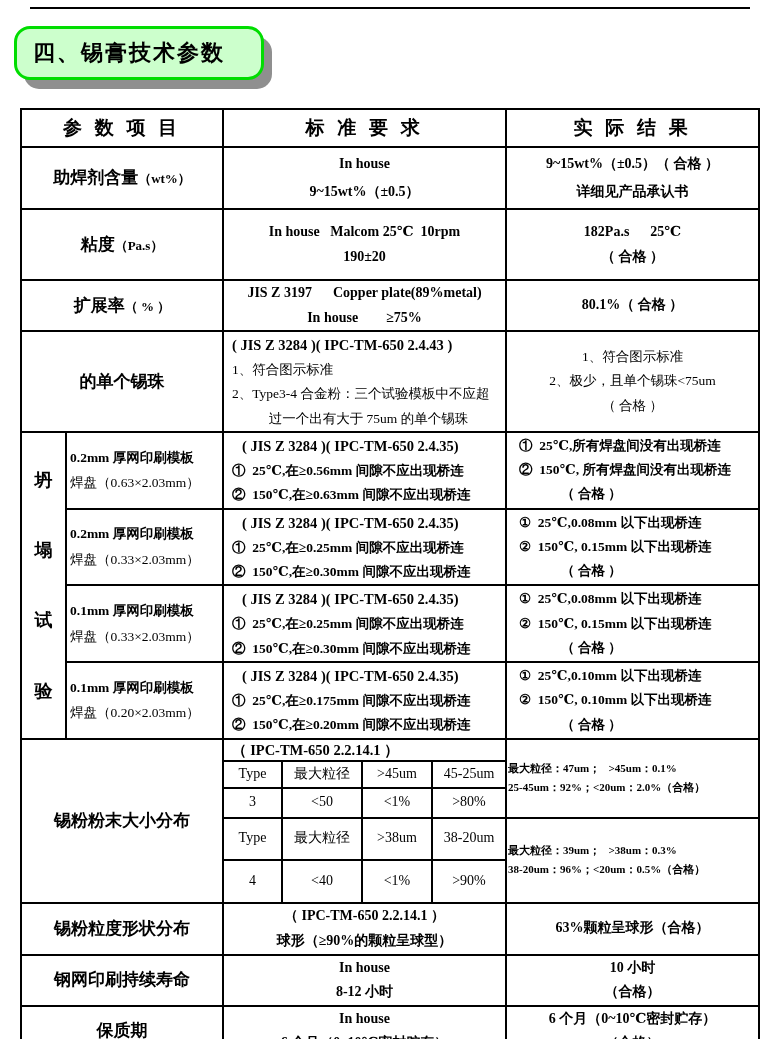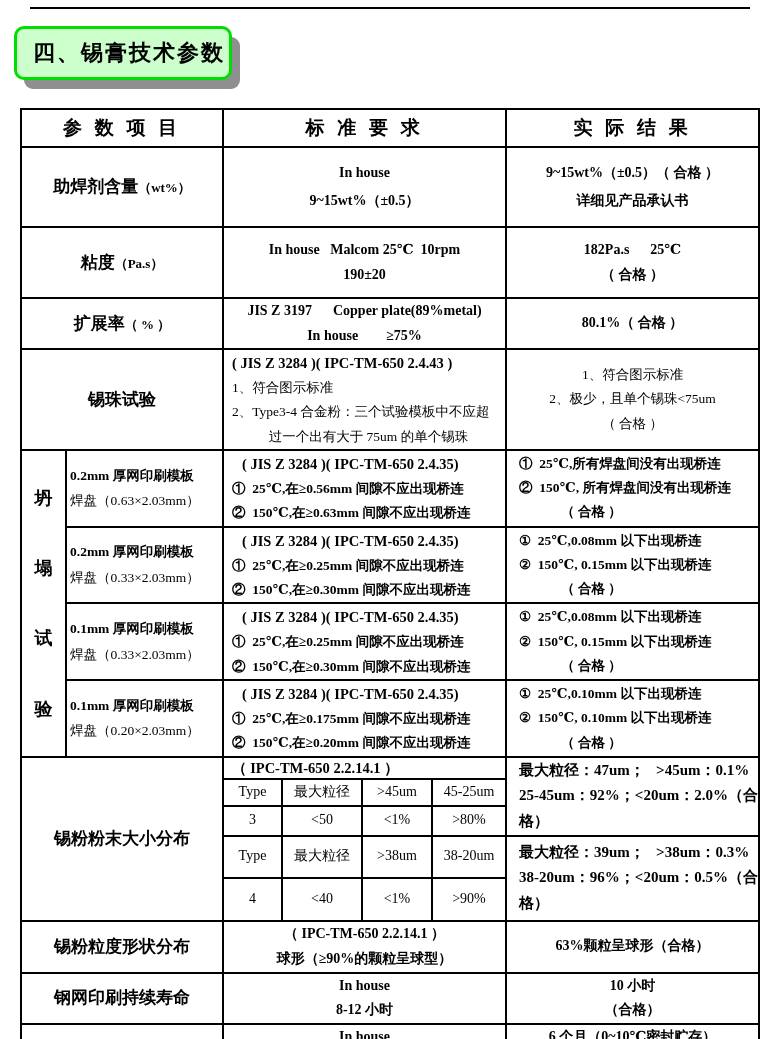--- a/index.html
+++ b/index.html
@@ -7,8 +7,8 @@
         font-family:"Liberation Serif","DejaVu Serif",serif;color:#000;}
   .top-rule{position:absolute;left:30px;top:7px;width:720px;height:2px;background:#000;}
   .title-box{position:absolute;left:14px;top:26px;display:inline-block;
-             background:#ccffcc;border:3px solid #00dd00;border-radius:10px;
-             padding:9px 4px 9px 16px;box-shadow:9px 10px 0 -1px #8f8f8f;}
+             background:#ccffcc;border:3px solid #00dd00;border-radius:16px;
+             padding:9px 36px 9px 16px;box-shadow:9px 10px 0 -1px #8f8f8f;}
   .title-box span{font-size:22px;font-weight:bold;letter-spacing:2px;}
   table.main{position:absolute;left:20px;top:108px;width:738px;border-collapse:collapse;table-layout:fixed;}
   td{border:2px solid #000;padding:0;vertical-align:middle;text-align:center;

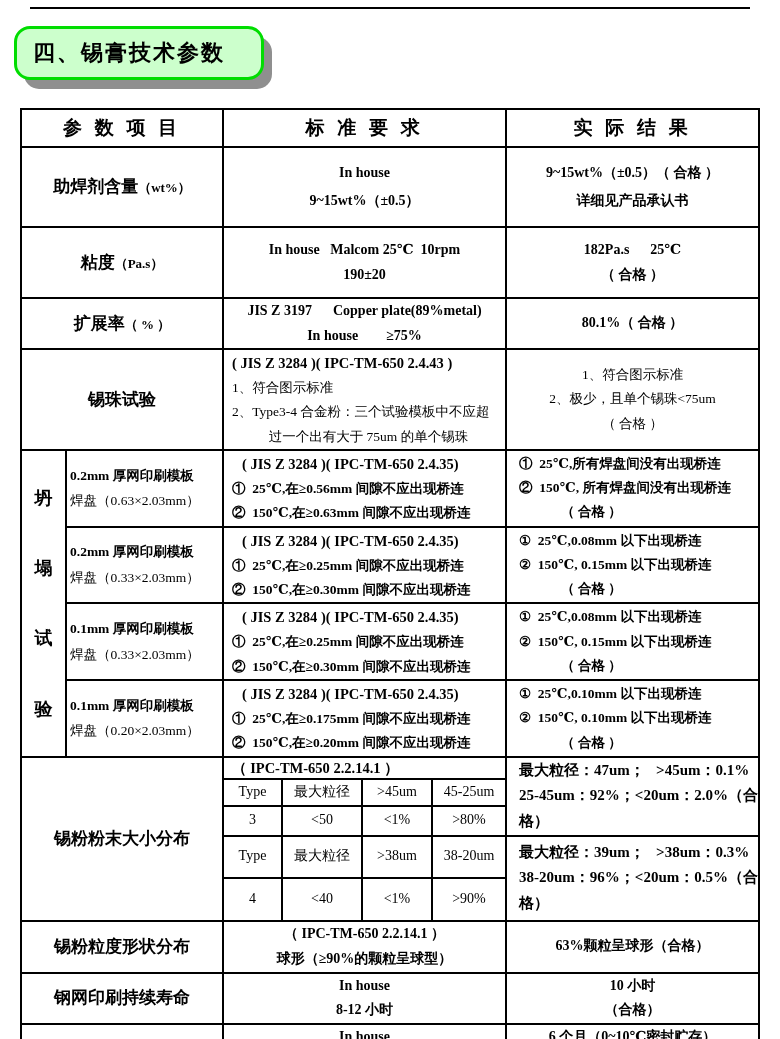--- a/index.html
+++ b/index.html
@@ -59,7 +59,7 @@
       <td class="hdr">实 际 结 果</td>
     </tr>
 
-    <tr style="height:80px">
+    <tr style="height:62px">
       <td colspan="2" class="plabel">
         <span>助焊剂含量</span><span class="unit">（wt%）</span>
       </td>

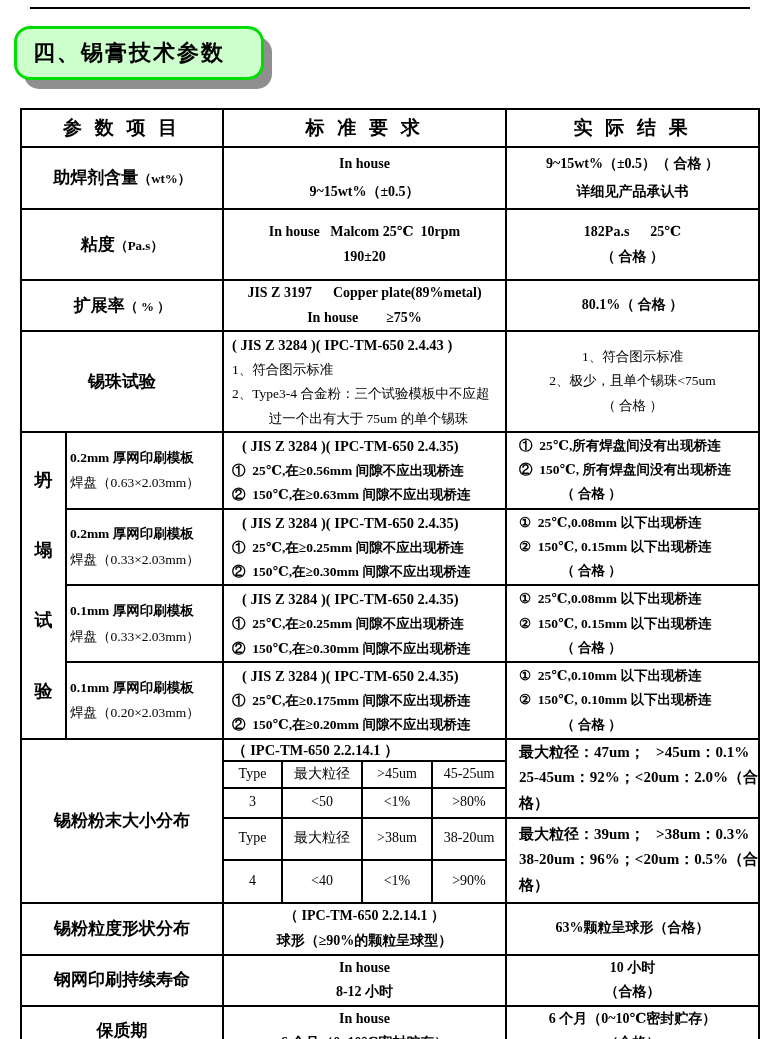--- a/index.html
+++ b/index.html
@@ -102,7 +102,7 @@
 
     <tr style="height:99px">
       <td colspan="2" class="plabel">
-        <span>锡珠试验</span>
+        <span>的单个锡珠</span>
       </td>
       <td colspan="4" class="left ball-std">
         <div class="shdr b">( JIS Z 3284 )( IPC-TM-650 2.4.43 )</div>

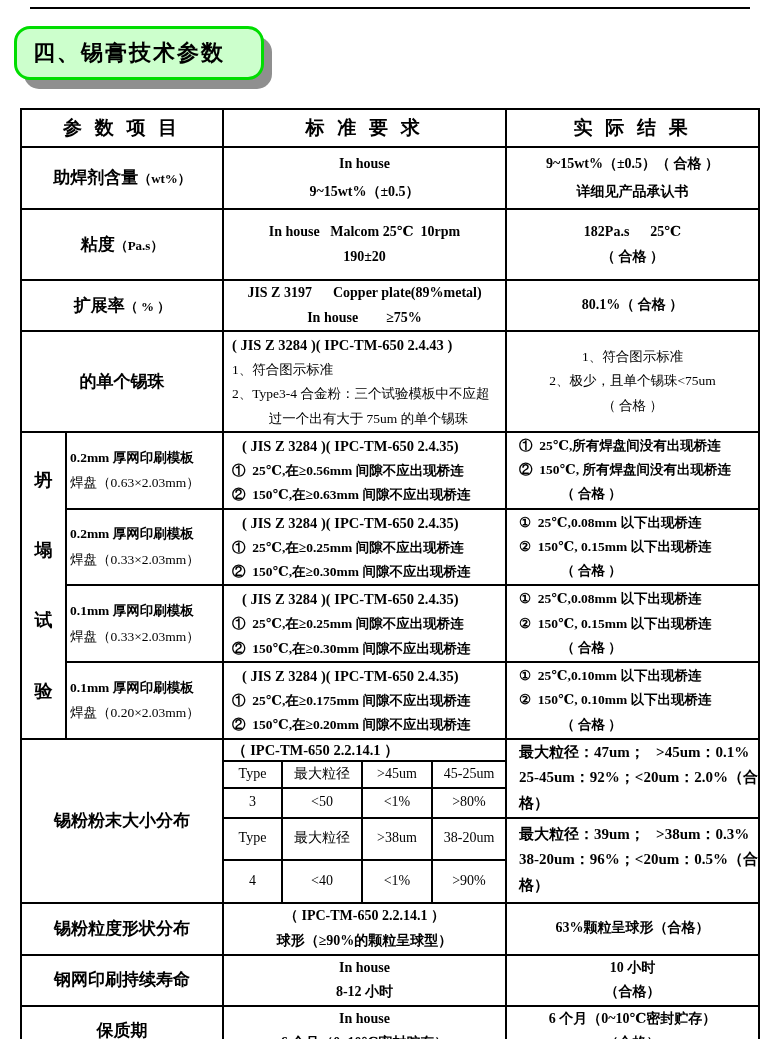--- a/index.html
+++ b/index.html
@@ -28,7 +28,7 @@
   .ball-std{font-size:13.5px;line-height:1.8;}
   .ball-std .shdr{font-size:14.5px;text-align:left;}
   .ball-std .cen{text-align:center;}
-  .powder-res{font-size:15px;line-height:1.7;padding-left:12px;}
+  .powder-res{font-size:11px;line-height:1.7;padding-left:1px;}
   .gap2>div{line-height:2.0;}
 </style>
 </head>

